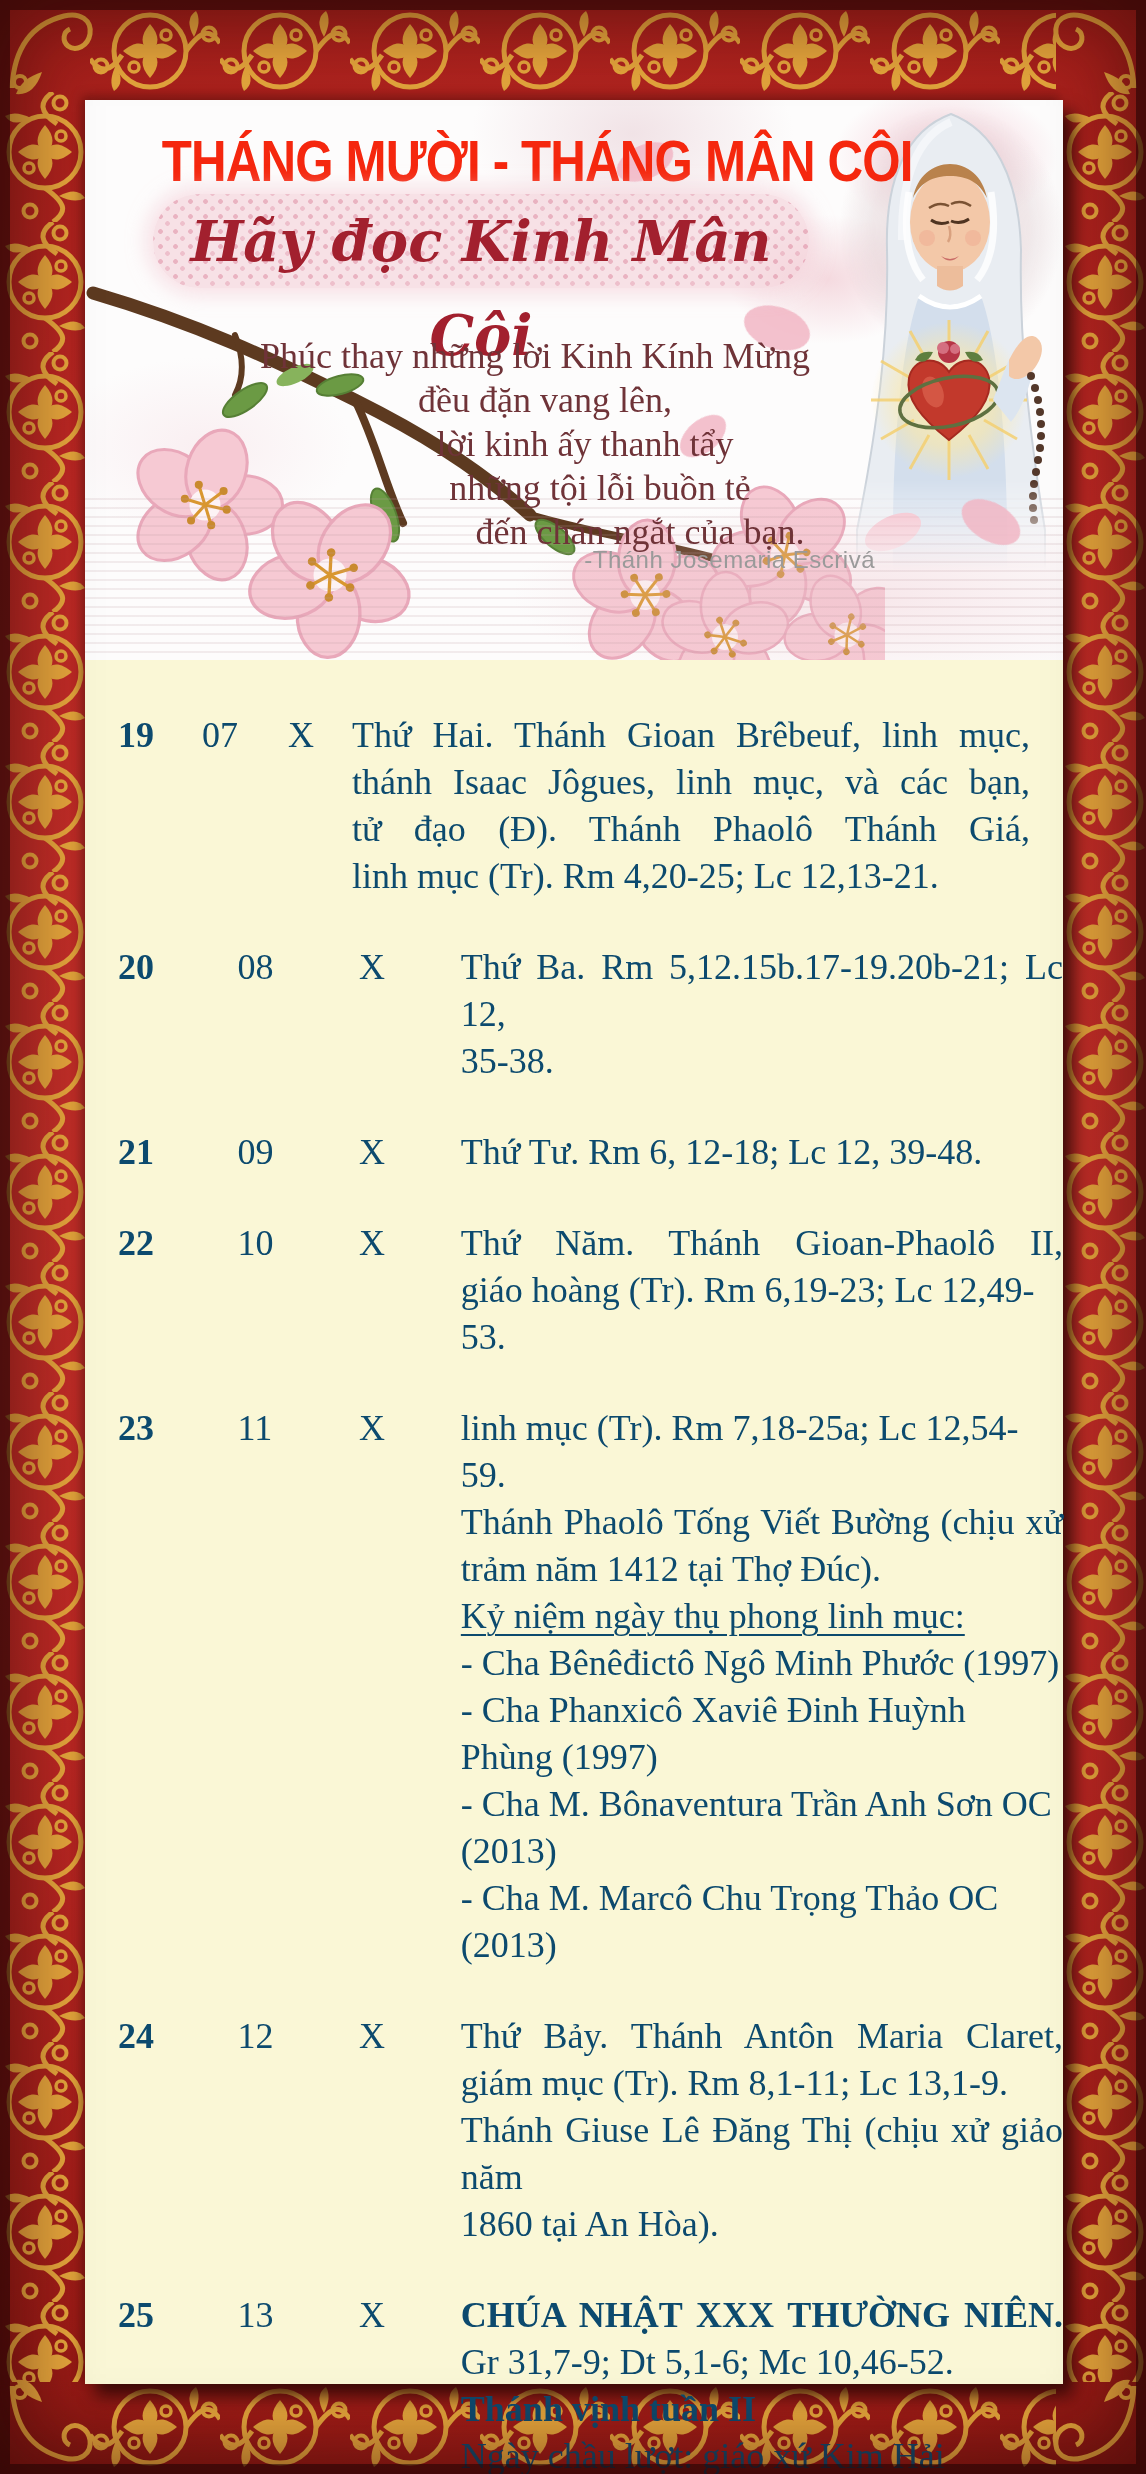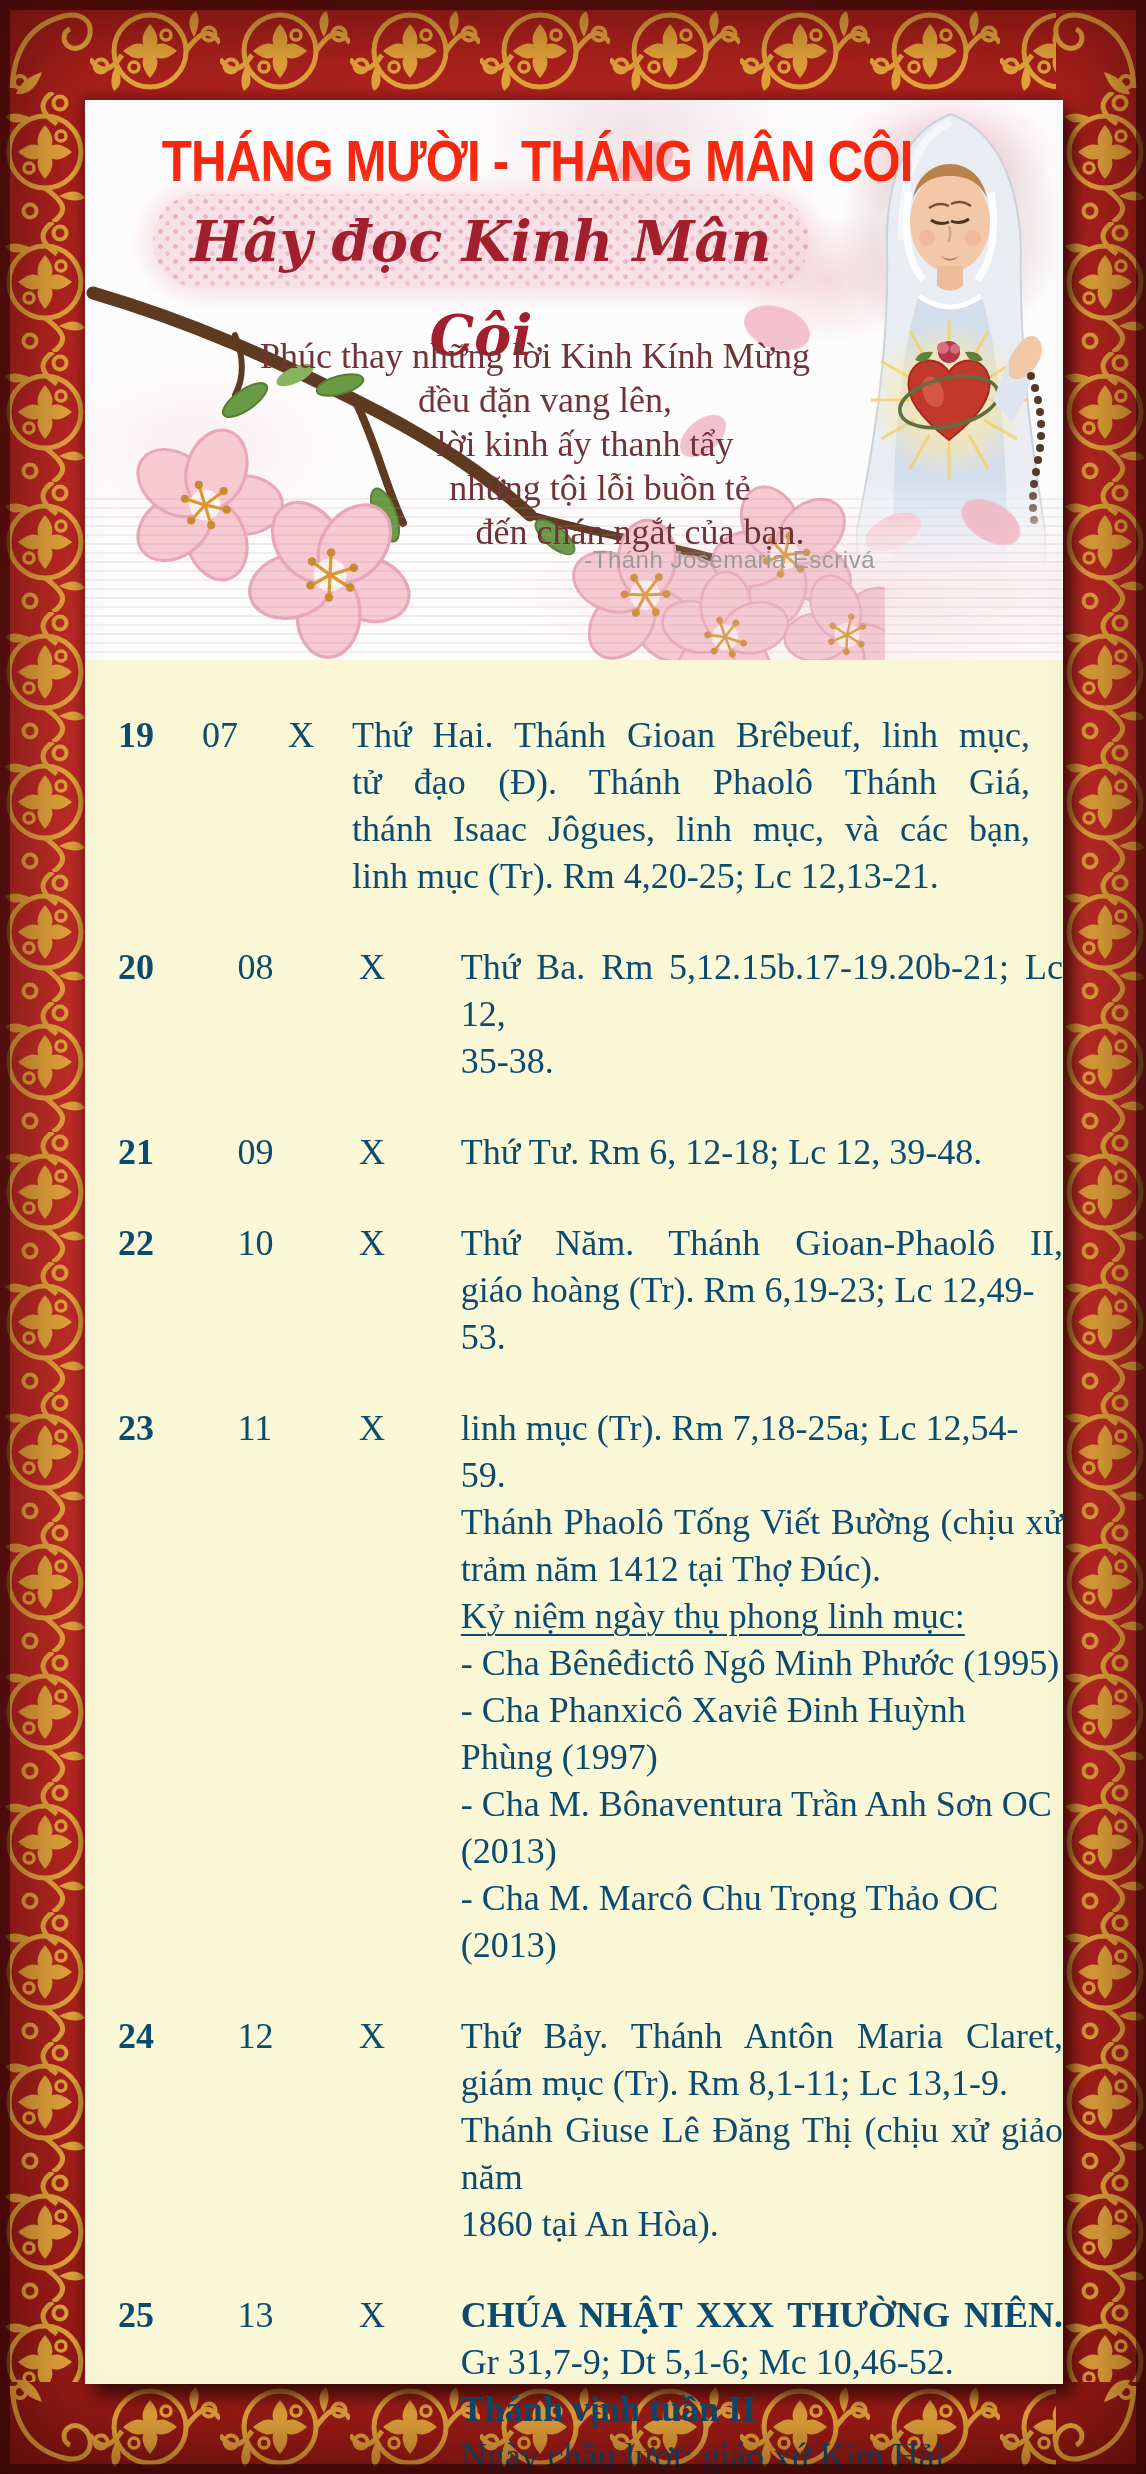--- a/index.html
+++ b/index.html
@@ -317,8 +317,8 @@
         <div class="e-text">
           <p>
             <span class="fl">Thứ Hai. Thánh Gioan Brêbeuf, linh mục,</span>
+            <span class="fl">thánh Isaac Jôgues, linh mục, và các bạn,</span>
             <span class="fl">tử đạo (Đ). Thánh Phaolô Thánh Giá,</span>
-            <span class="fl">thánh Isaac Jôgues, linh mục, và các bạn,</span>
             <span class="ll">linh mục (Tr). Rm 4,20-25; Lc 12,13-21.</span>
           </p>
         </div>

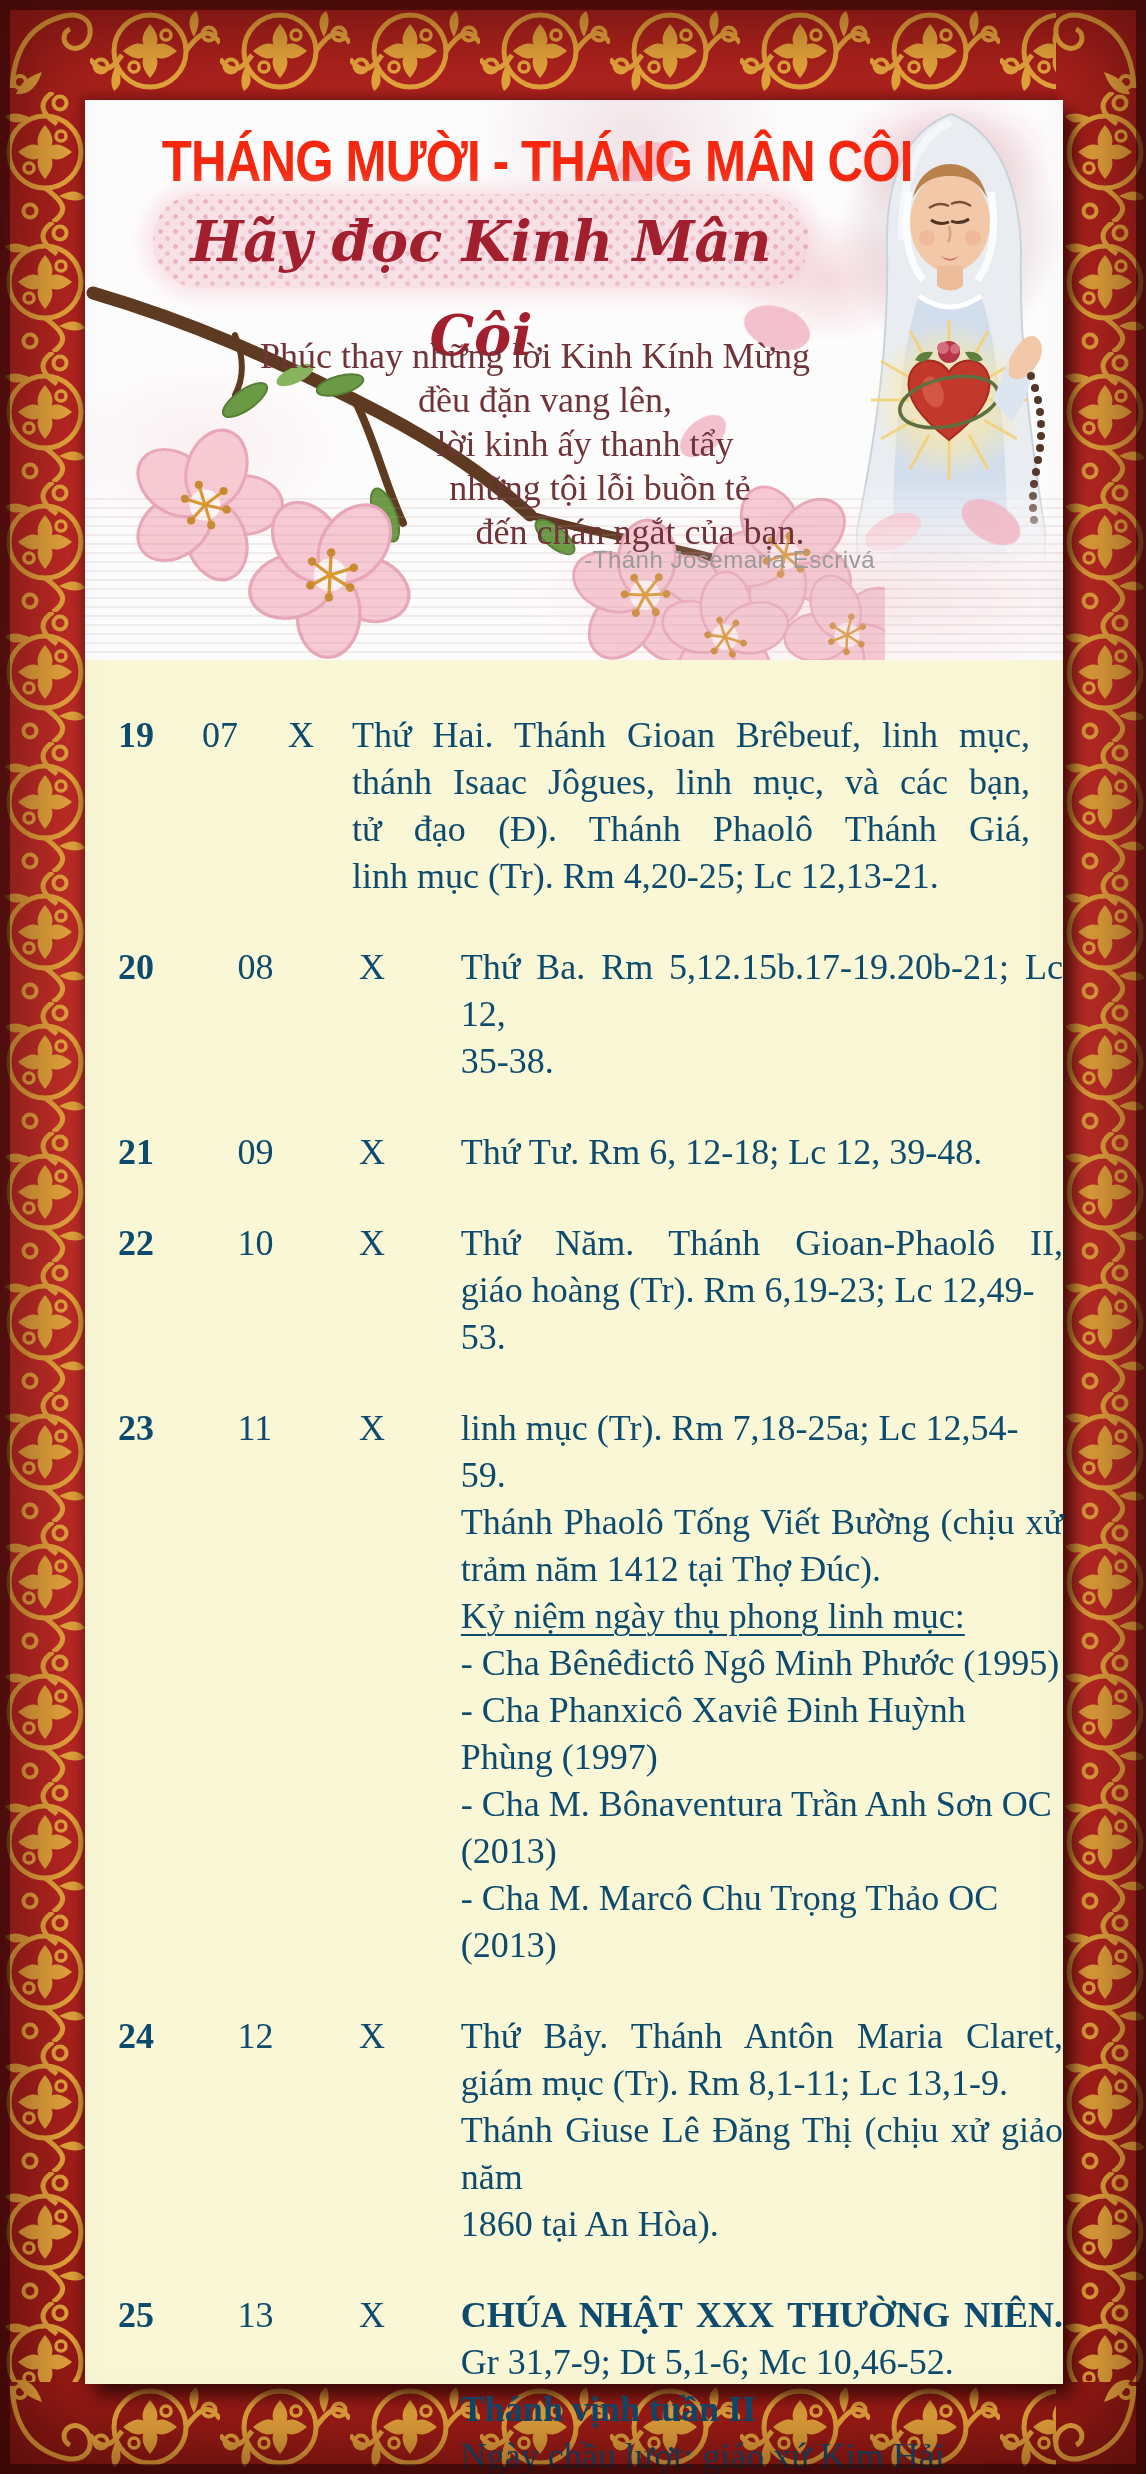--- a/index.html
+++ b/index.html
@@ -374,7 +374,7 @@
           <p class="p-gap-lg">
             <span class="uline">Kỷ niệm ngày thụ phong linh mục:</span>
           </p>
-          <p class="p-li">- Cha Bênêđictô Ngô Minh Phước (1995)</p>
+          <p class="p-li">- Cha Bênêđictô Ngô Minh Phước (1997)</p>
           <p class="p-li">- Cha Phanxicô Xaviê Đinh Huỳnh Phùng (1997)</p>
           <p class="p-li">- Cha M. Bônaventura Trần Anh Sơn OC (2013)</p>
           <p class="p-li">- Cha M. Marcô Chu Trọng Thảo OC (2013)</p>

